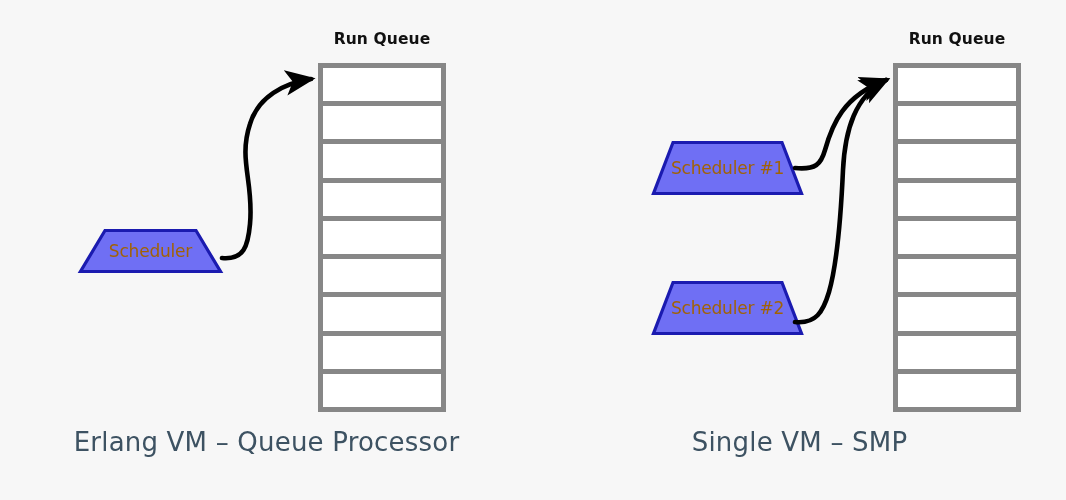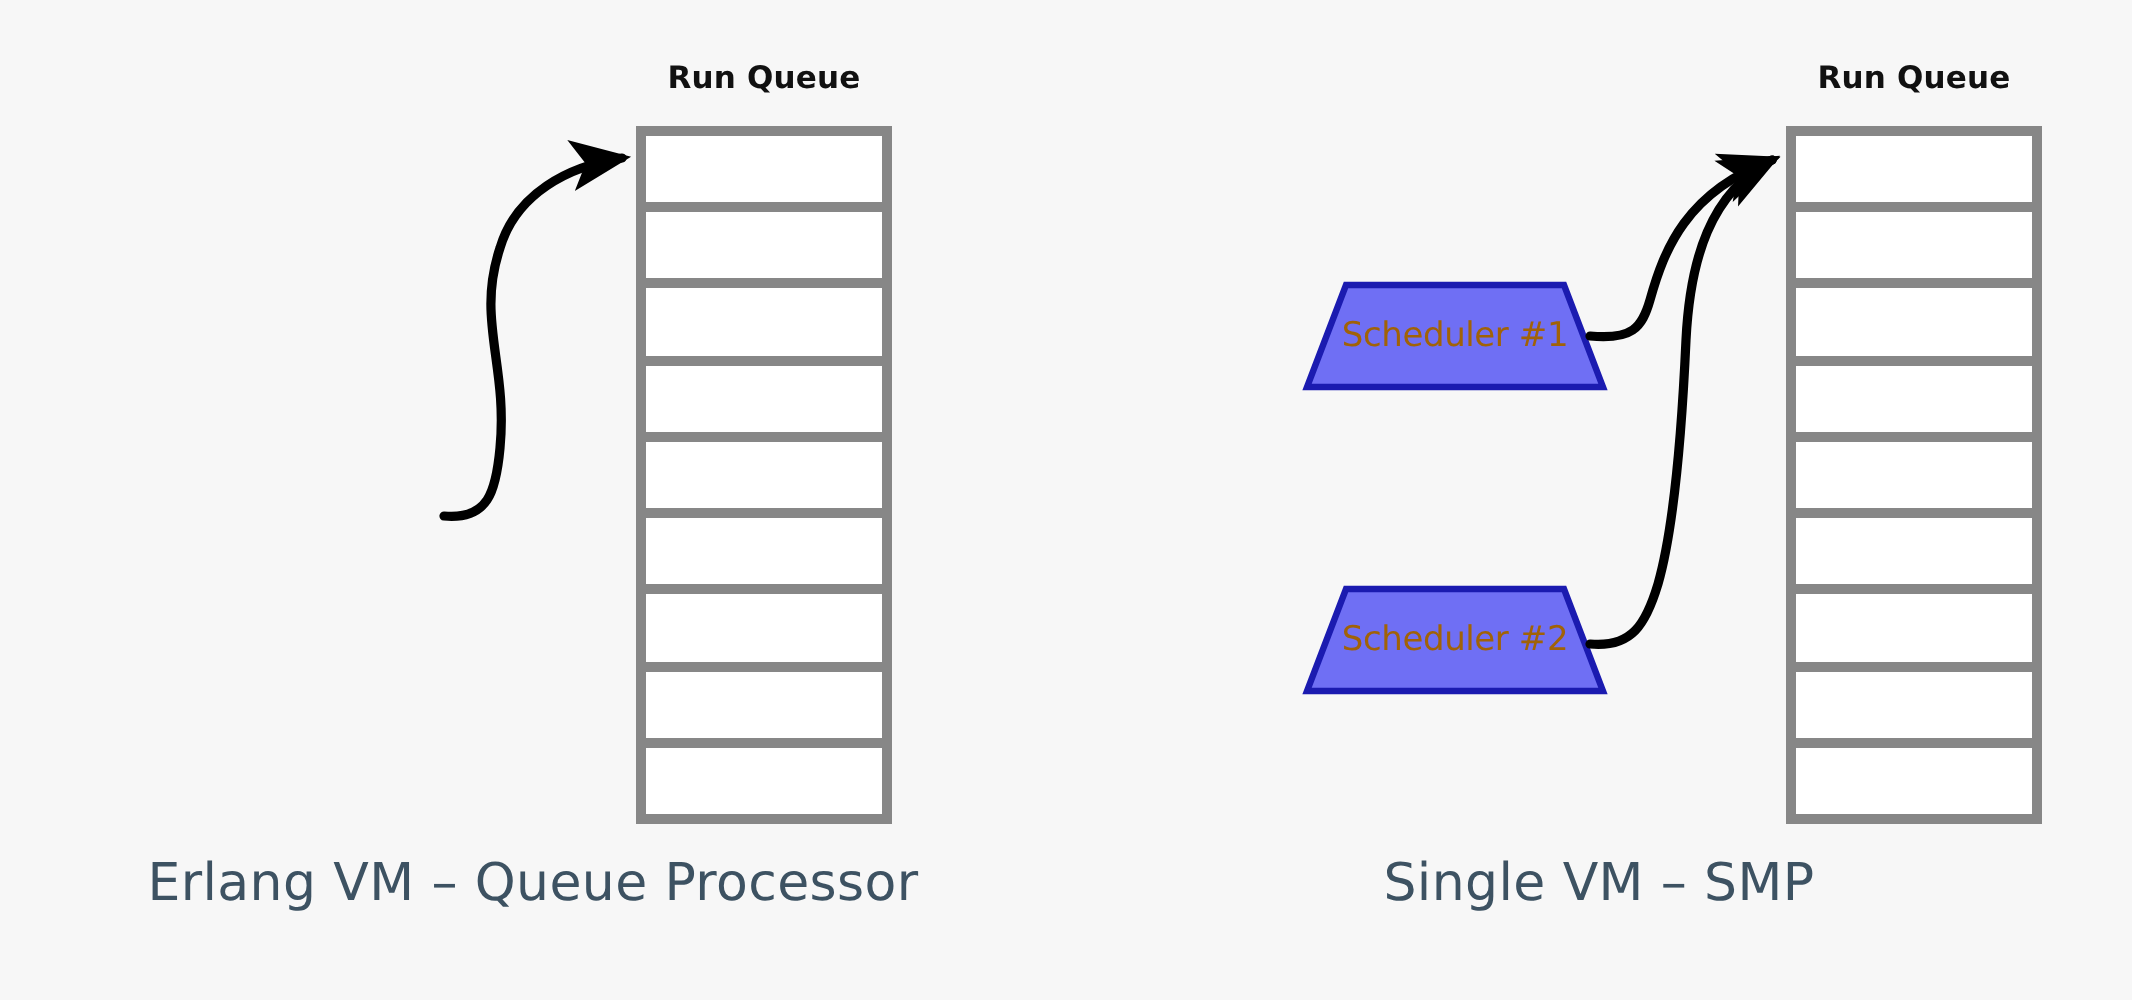--- a/index.html
+++ b/index.html
@@ -131,6 +131,12 @@
       <div class="queue-cell"></div>
     </div>
 
+    <div class="scheduler" style="left:78px; top:228px; width:145px; height:46px;">
+      <svg width="145" height="46" viewBox="0 0 145 46">
+        <polygon points="27,2.5 118,2.5 142.5,43.5 2.5,43.5" fill="#6f6ff4" stroke="#1b1bb0" stroke-width="3.2" stroke-linejoin="miter"></polygon>
+      </svg>
+      <span class="sched-label">Scheduler</span>
+    </div>
 
     <svg class="arrows" viewBox="0 0 533 500">
       <defs>

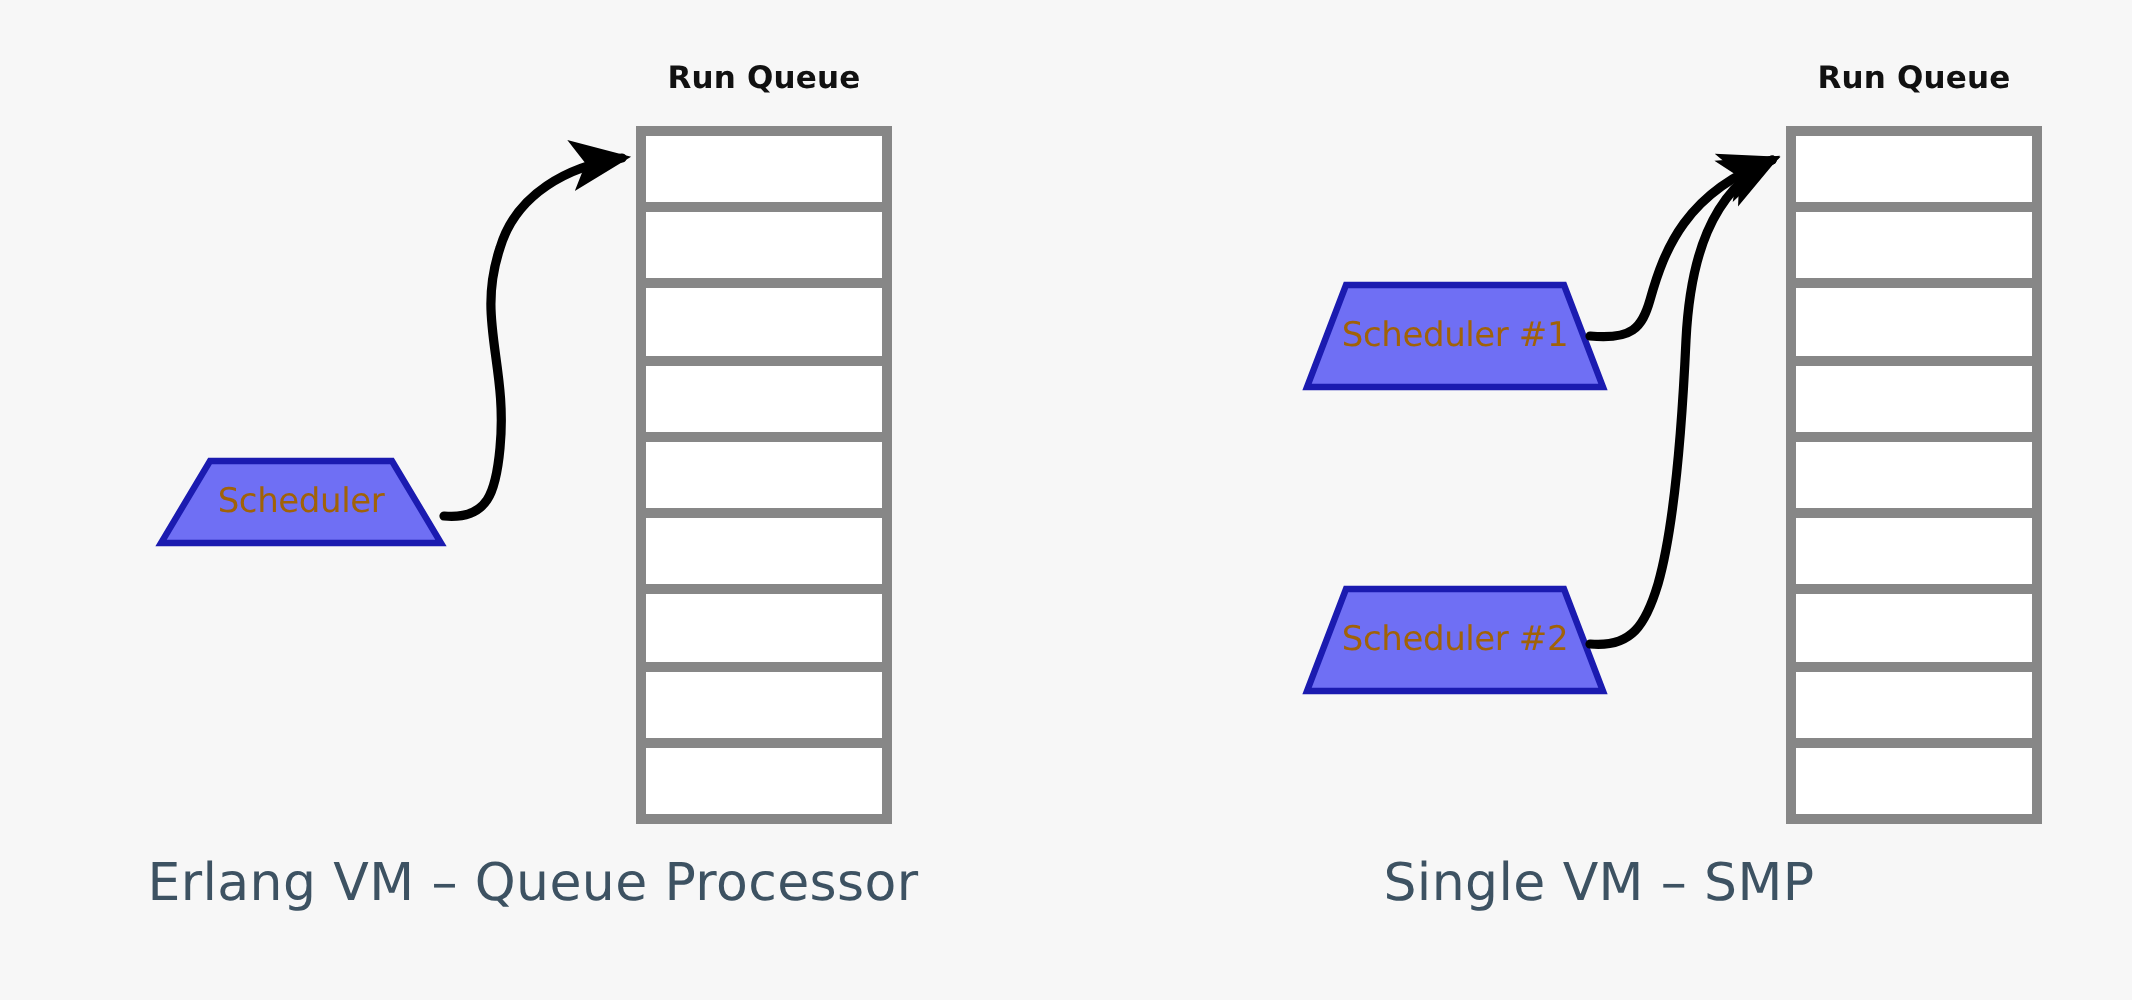--- a/index.html
+++ b/index.html
@@ -173,7 +173,7 @@
       <span class="sched-label">Scheduler #1</span>
     </div>
 
-    <div class="scheduler" style="left:118px; top:292px; width:153px; height:56px;">
+    <div class="scheduler" style="left:118px; top:280px; width:153px; height:56px;">
       <svg width="153" height="56" viewBox="0 0 153 56">
         <polygon points="22,2.5 131,2.5 150.5,53.5 2.5,53.5" fill="#6f6ff4" stroke="#1b1bb0" stroke-width="3.2" stroke-linejoin="miter"></polygon>
       </svg>

